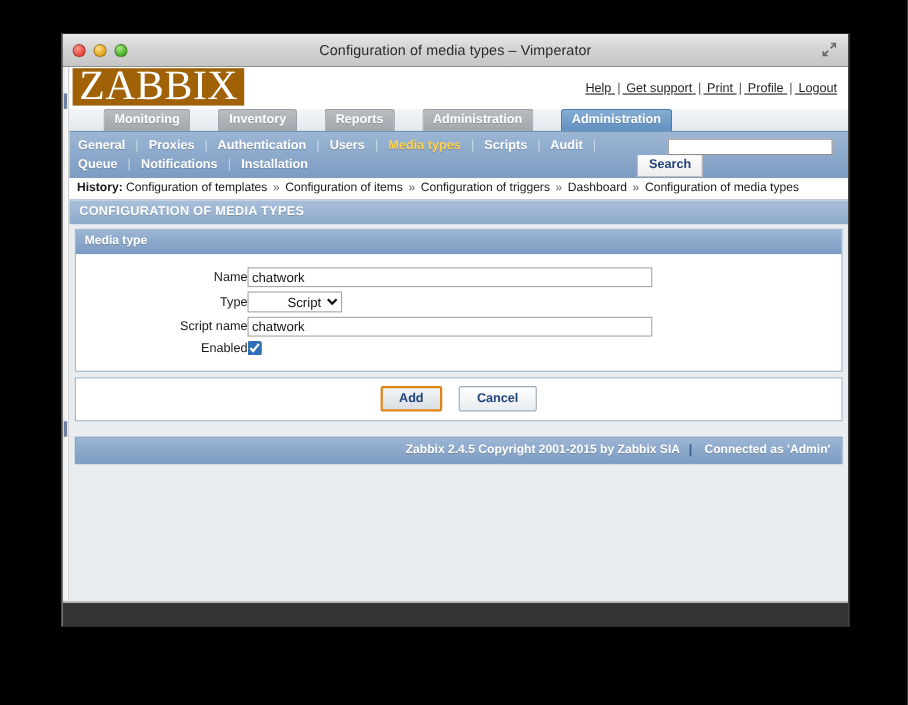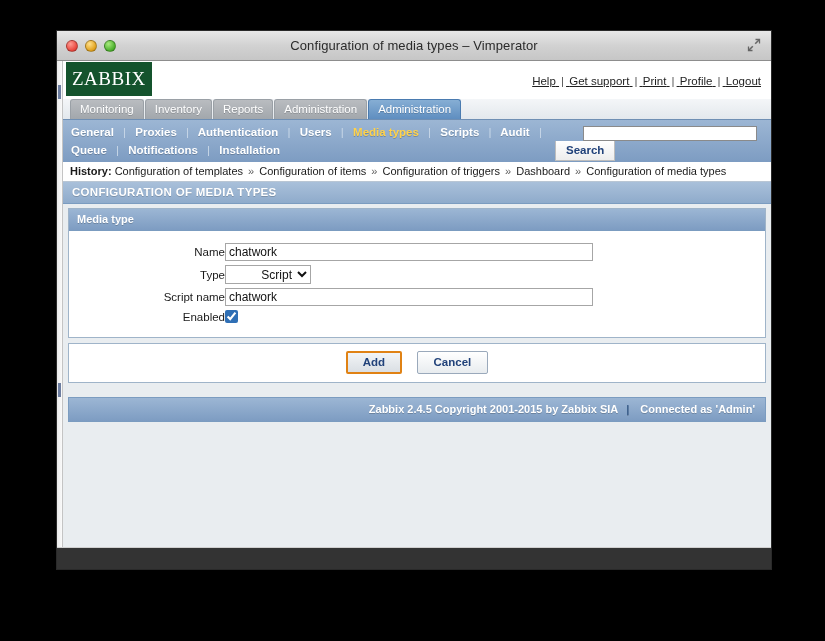--- a/index.html
+++ b/index.html
@@ -119,10 +119,10 @@
     position: absolute;
     left: 3px;
     top: 1px;
-    background: #14532d;
+    background: #a16207;
     color: #ffffff;
     font-family: "Liberation Serif", serif;
-    font-size: 19px;
+    font-size: 38px;
     line-height: 29px;
     padding: 2px 6px 3px 6px;
     letter-spacing: 0.5px;

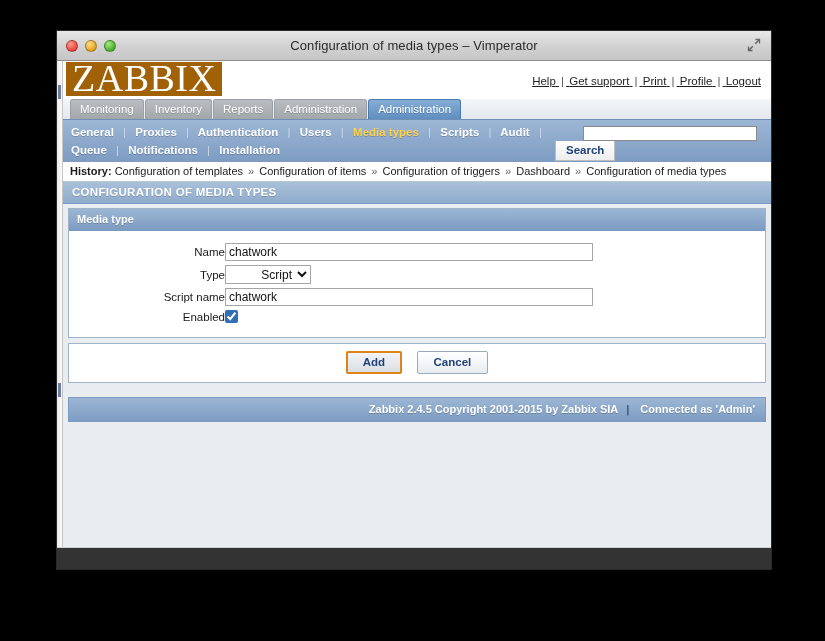--- a/index.html
+++ b/index.html
@@ -153,7 +153,7 @@
   }
   .tab {
     font-size: 11.5px;
-    font-weight: normal;
+    font-weight: bold;
     color: #ffffff;
     padding: 3px 9px 3px 9px;
     background: linear-gradient(to bottom, #b9bcc0, #a2a7ac);
@@ -165,6 +165,7 @@
     text-shadow: 0 1px 0 rgba(0,0,0,0.18);
     cursor: pointer;
     white-space: nowrap;
+    margin-left: 24px;
   }
   .tab.active {
     background: linear-gradient(to bottom, #86aed4, #5f8ec0);

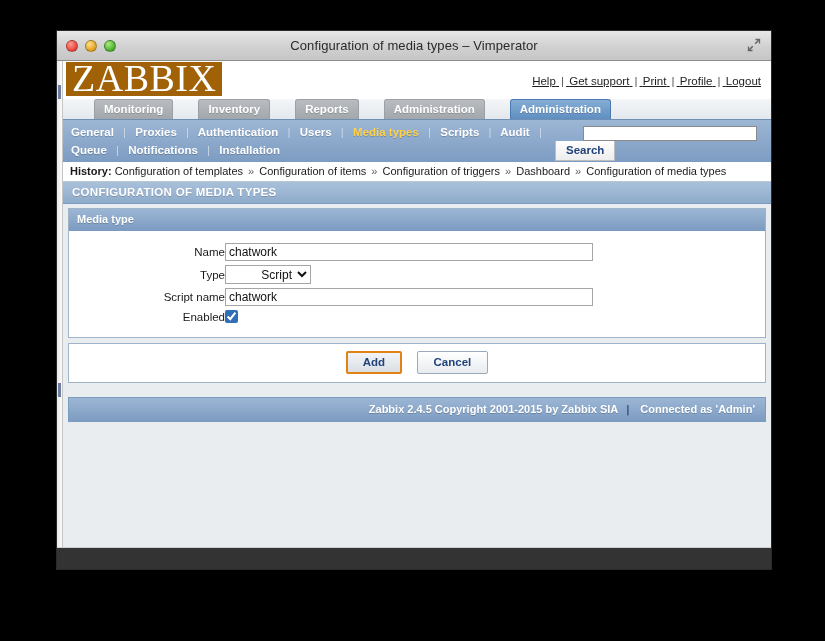--- a/index.html
+++ b/index.html
@@ -201,7 +201,7 @@
     position: absolute;
     right: 14px;
     top: 3px;
-    width: 174px;
+    width: 150px;
   }
   #search-input {
     width: 100%;

